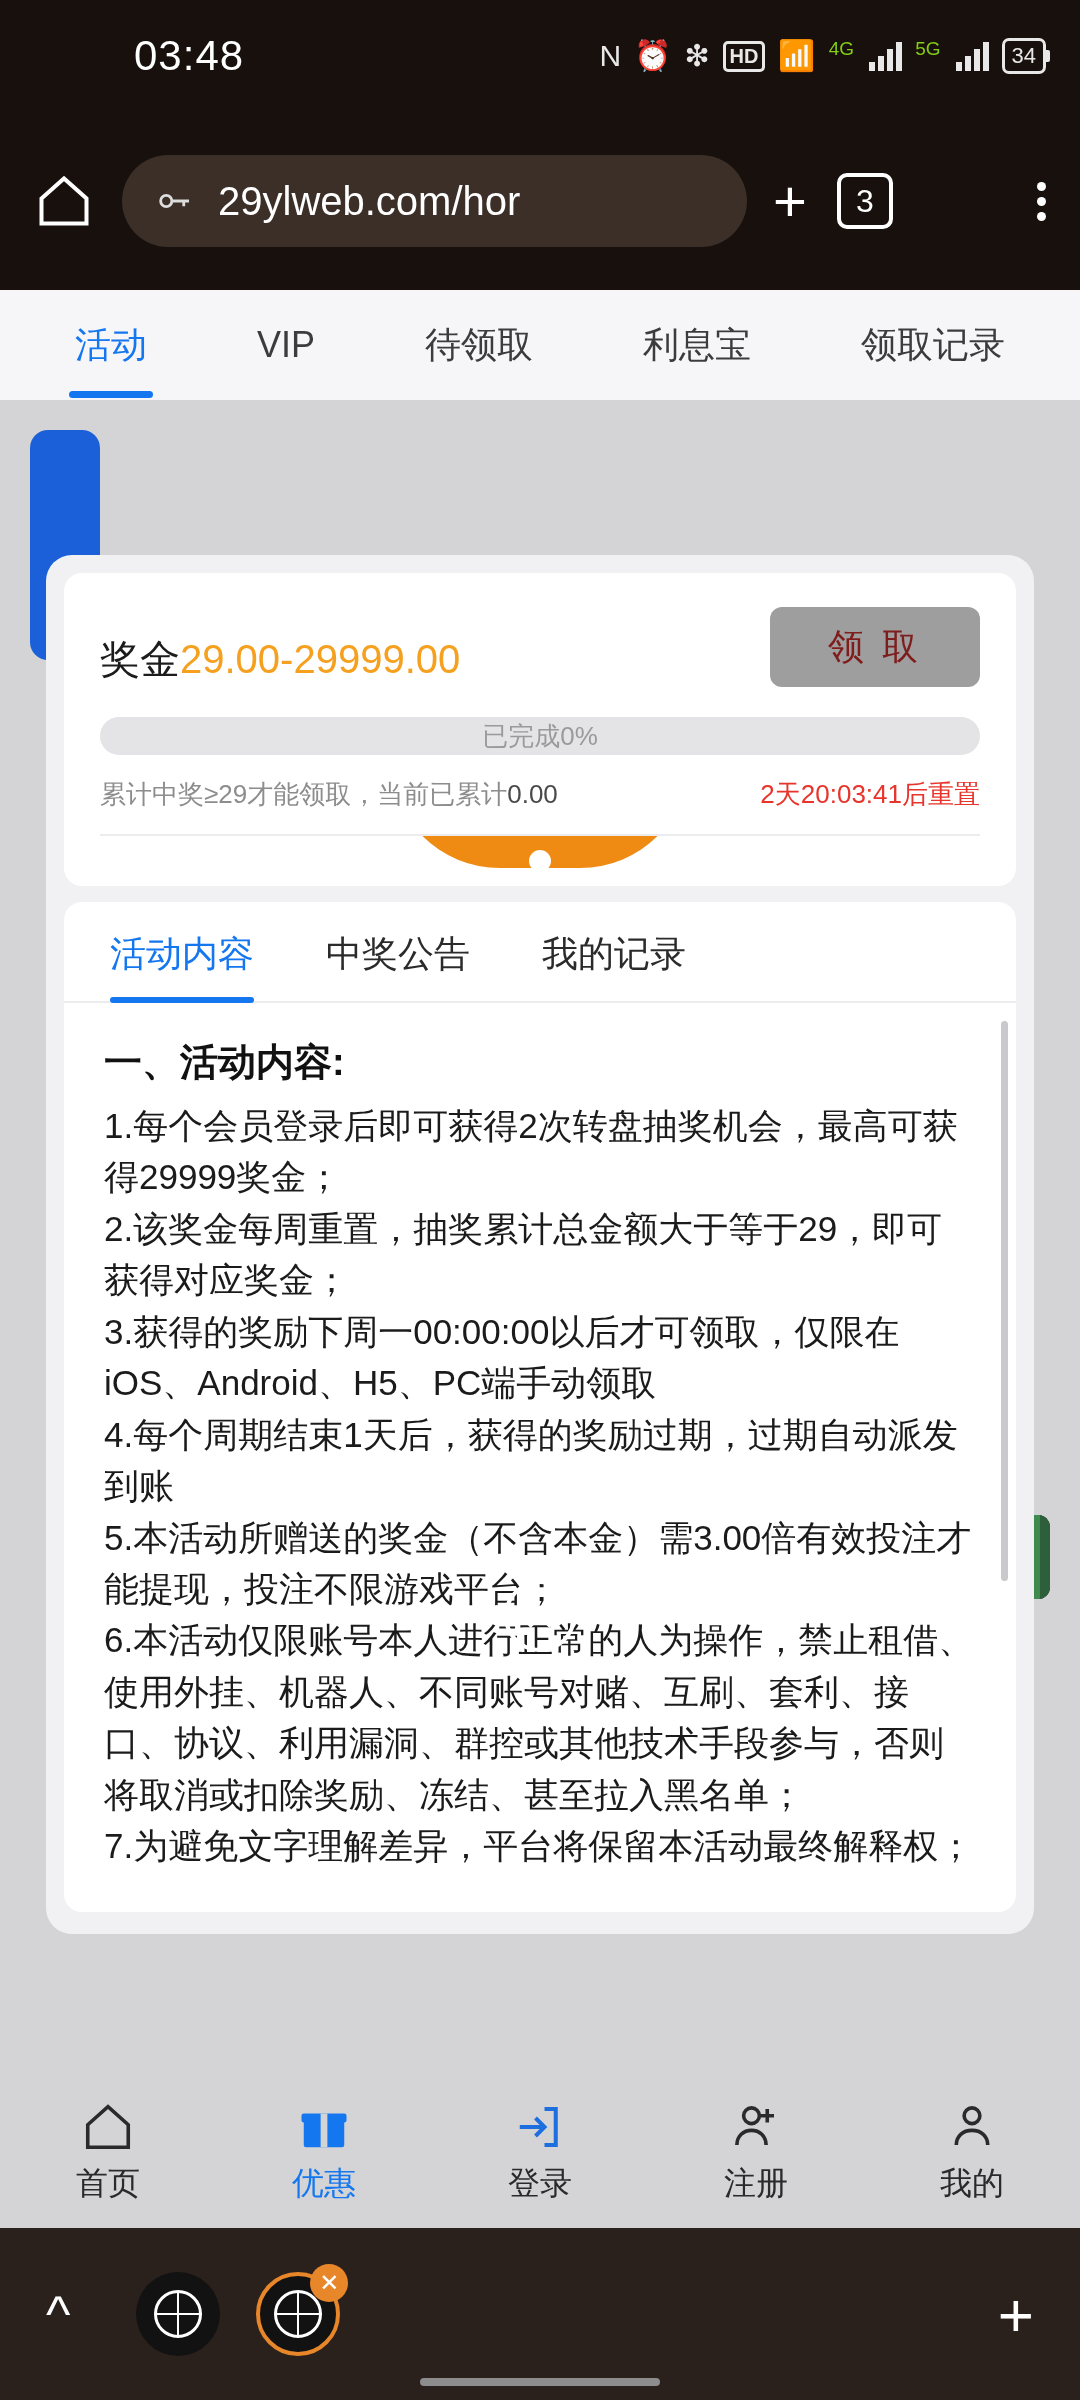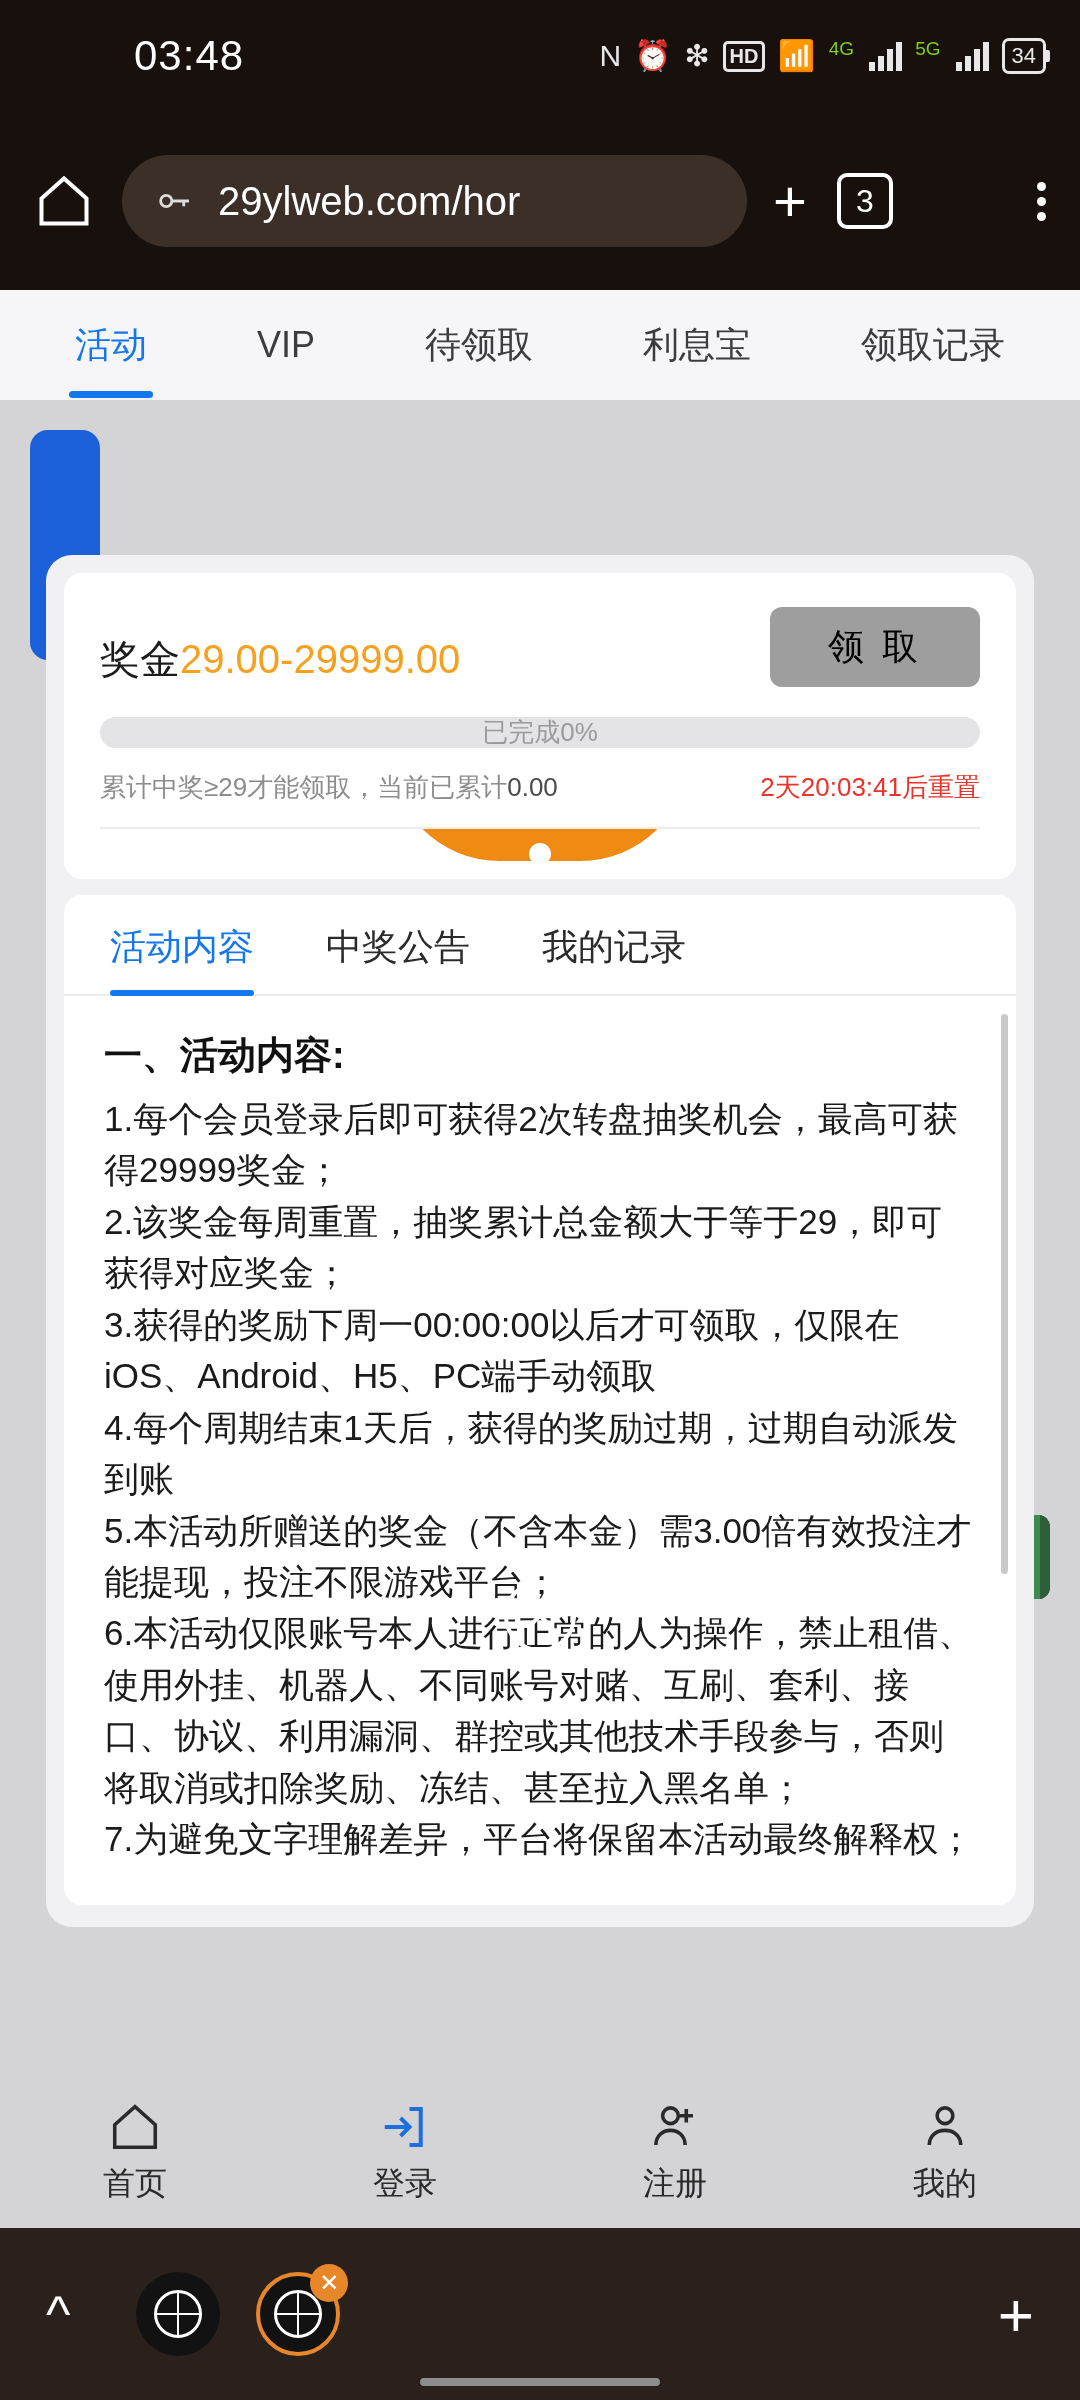--- a/index.html
+++ b/index.html
@@ -121,7 +121,7 @@
   .bonus-txt .amt { color: #f5a01e; }
   .claim-btn {
     margin-left: auto; width: 210px; height: 80px;
-    background: #9e9e9e; color: #000000; border: none; border-radius: 12px;
+    background: #9e9e9e; color: #7f1d1d; border: none; border-radius: 12px;
     font-size: 36px; letter-spacing: 4px; font-family: inherit;
   }
   .progress {

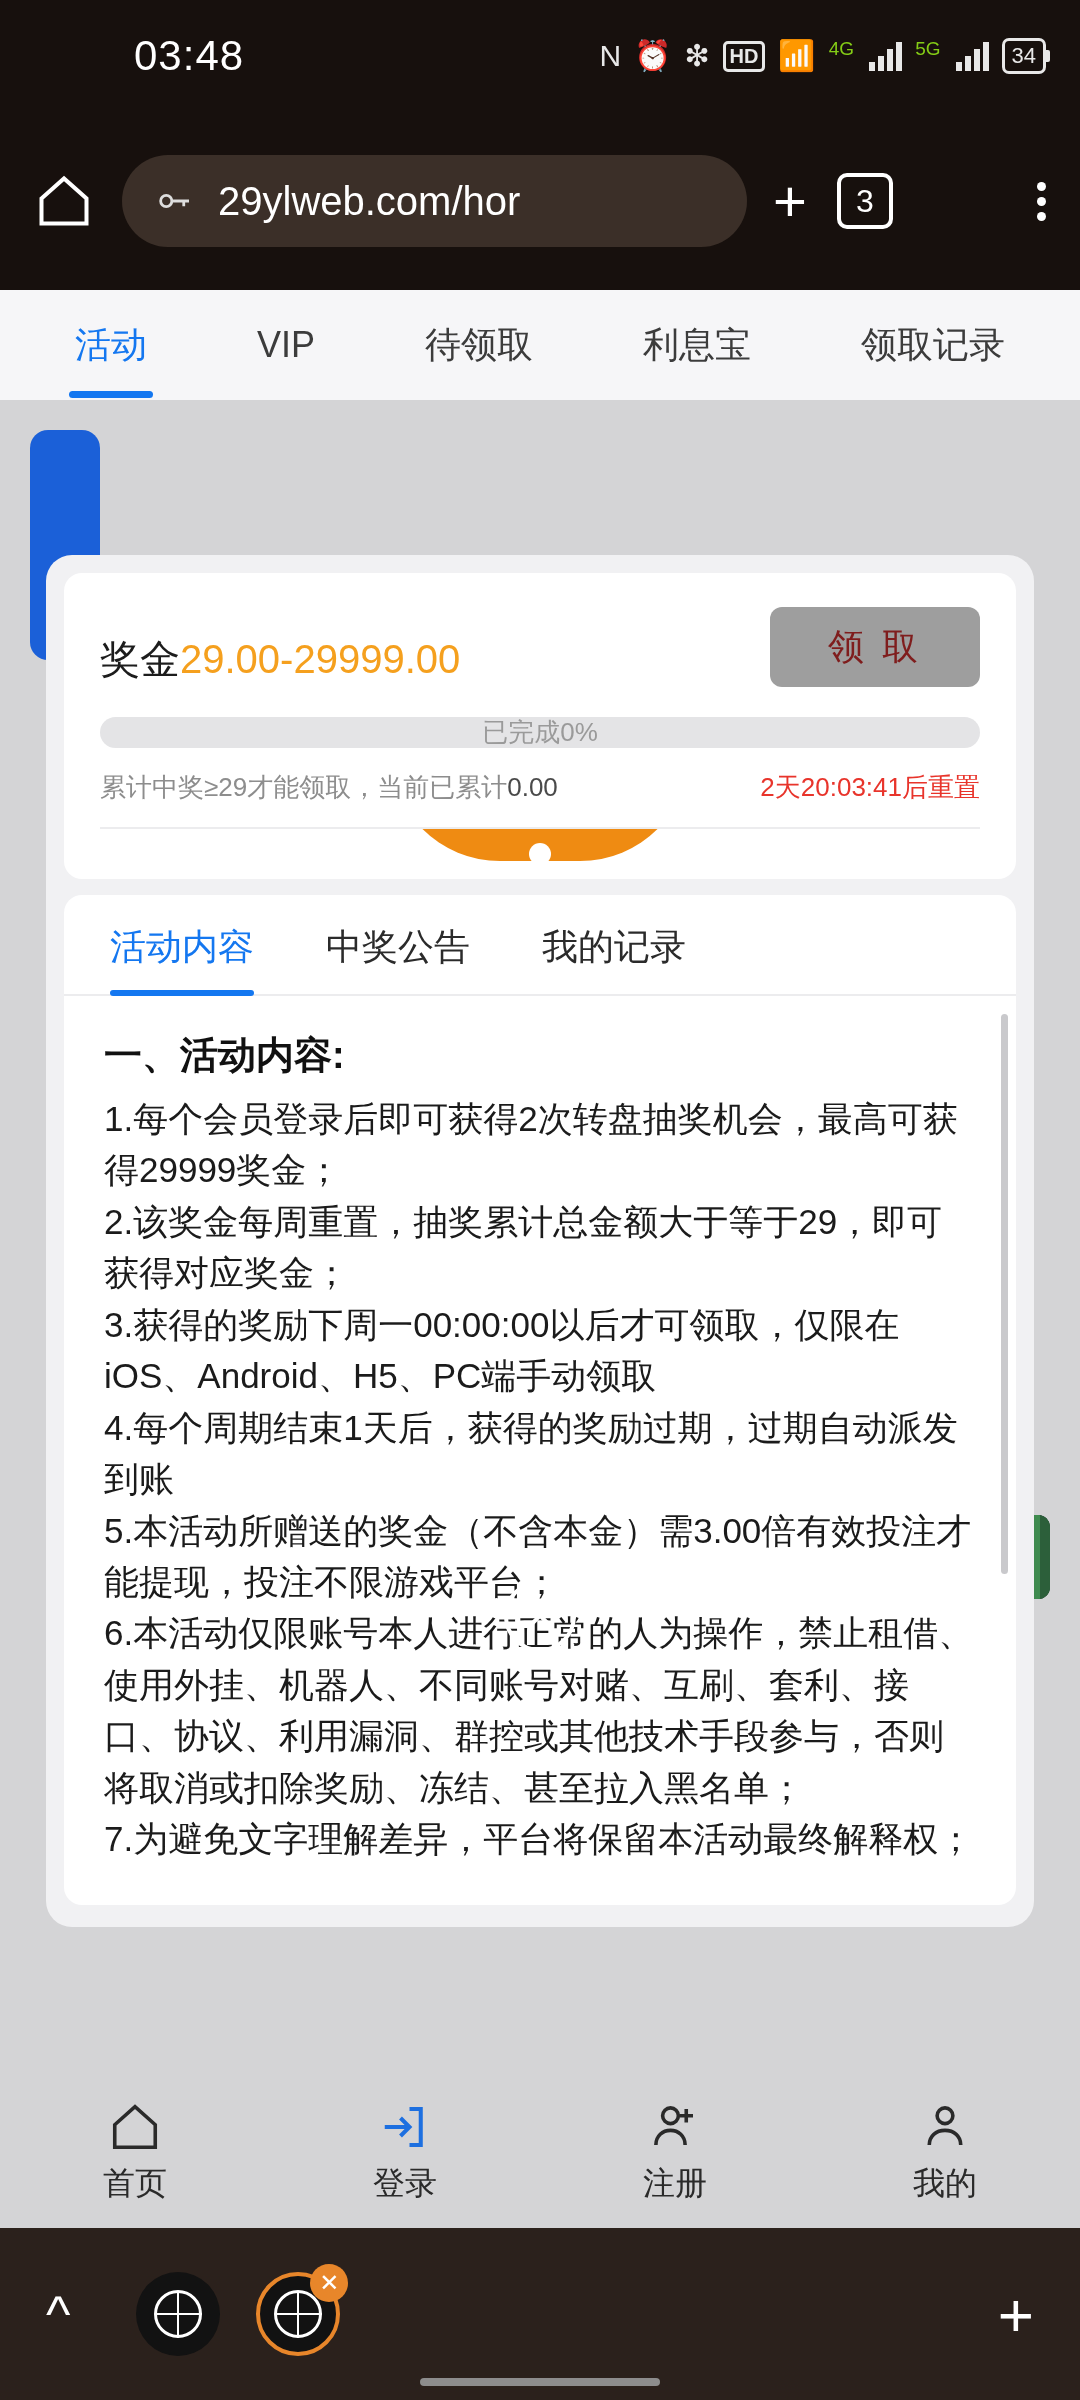--- a/index.html
+++ b/index.html
@@ -125,7 +125,7 @@
     font-size: 36px; letter-spacing: 4px; font-family: inherit;
   }
   .progress {
-    margin-top: 30px; height: 31px; border-radius: 19px;
+    margin-top: 30px; height: 38px; border-radius: 19px;
     background: #e4e4e6; position: relative;
     display: flex; align-items: center; justify-content: center;
   }

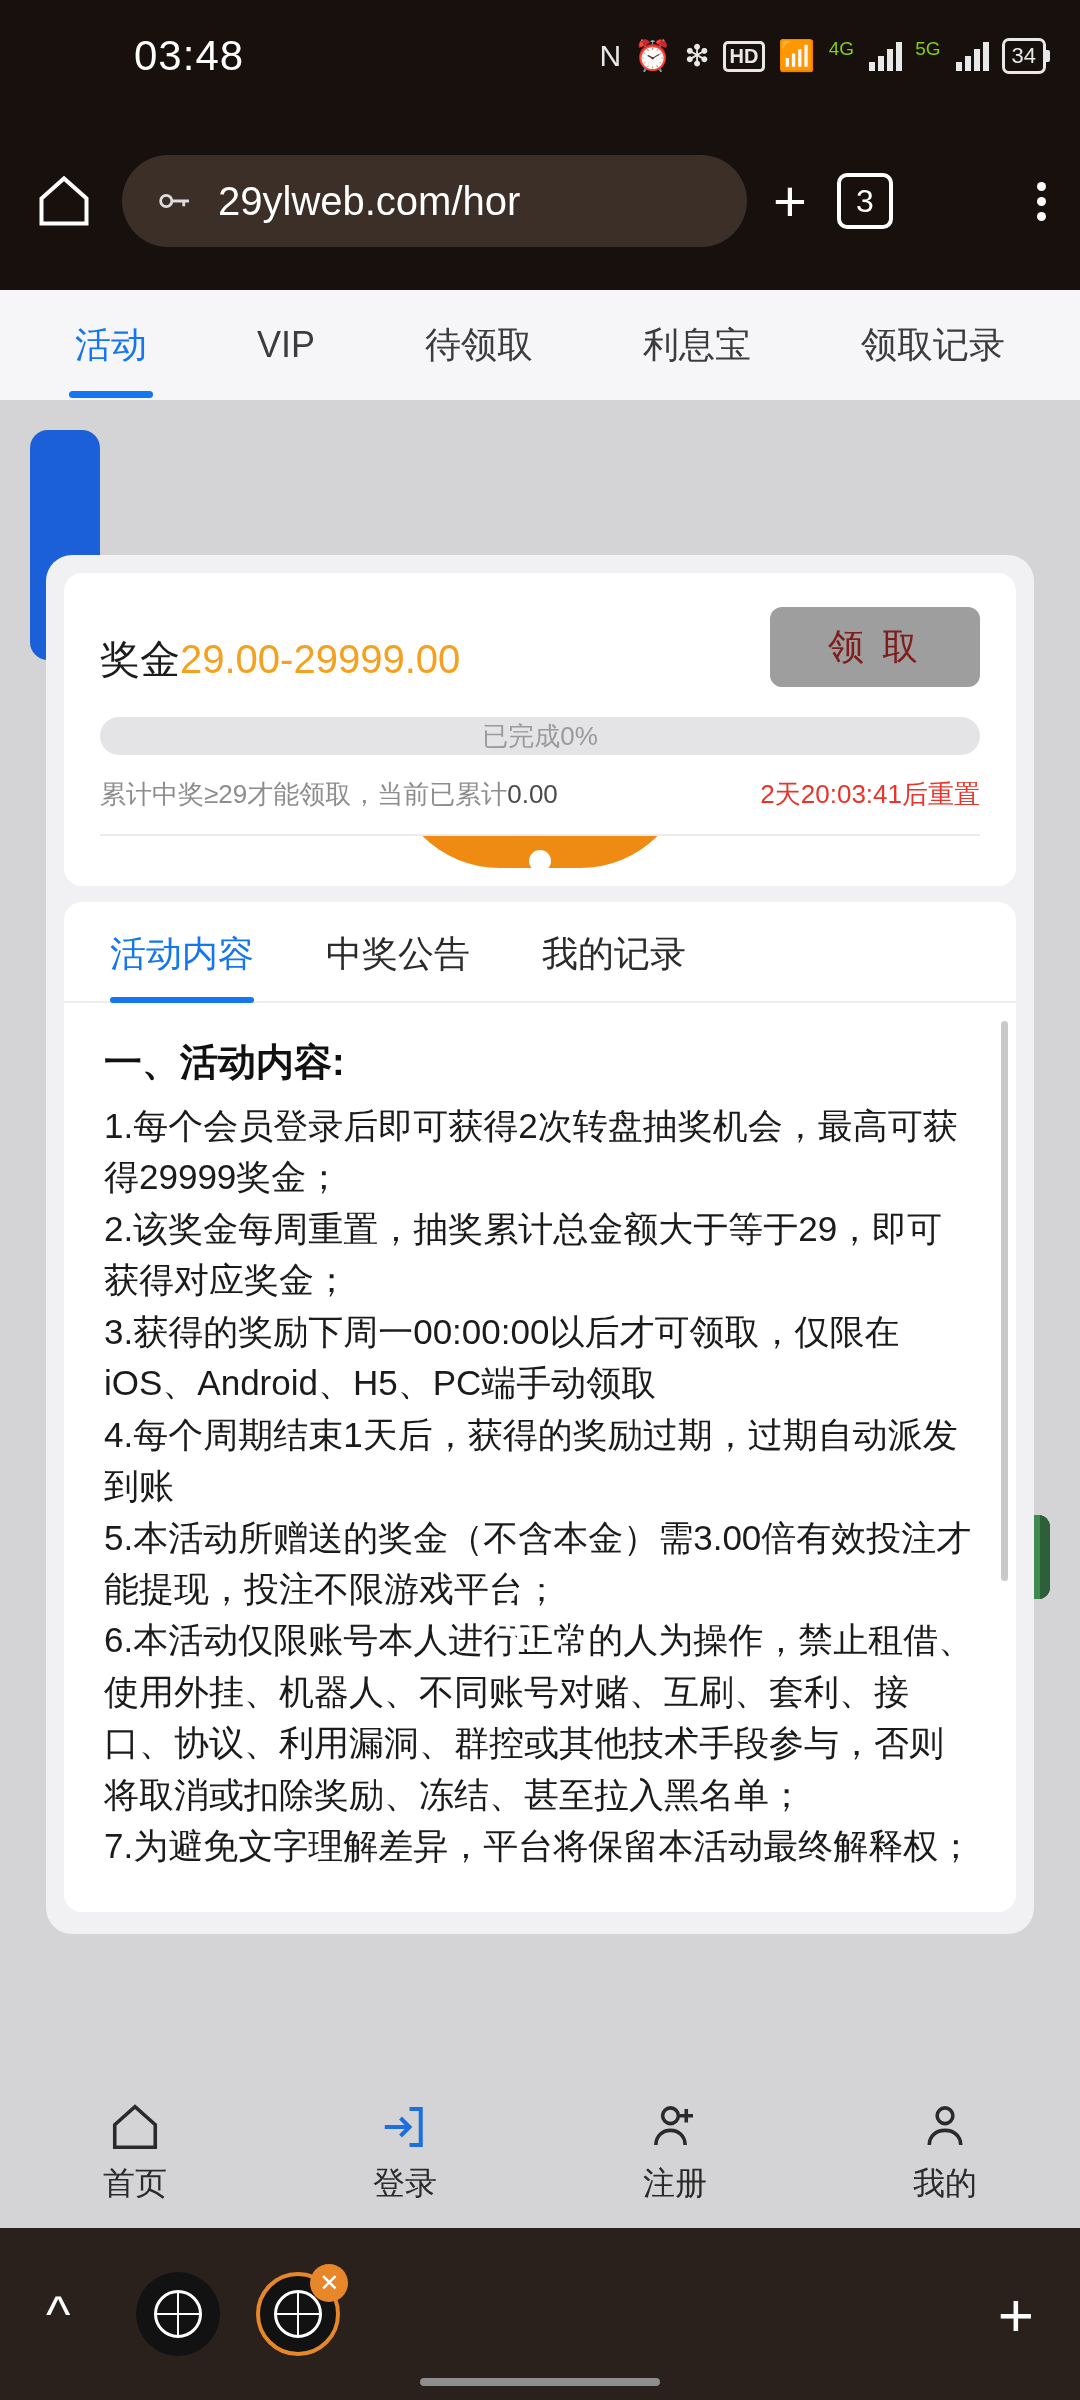--- a/index.html
+++ b/index.html
@@ -349,6 +349,14 @@
         </svg>
         <span class="lbl">首页</span>
       </div>
+      <div class="navitem active">
+        <svg viewBox="0 0 24 24" fill="#1477f0">
+          <rect x="3" y="9" width="18" height="12" rx="1"></rect>
+            <rect x="2" y="6" width="20" height="4" rx="1"></rect>
+          <rect x="10.5" y="6" width="3" height="15" fill="#d4d4d6"></rect>
+        </svg>
+        <span class="lbl">优惠</span>
+      </div>
       <div class="navitem">
         <svg viewBox="0 0 24 24" fill="none" stroke="#1d6fe0" stroke-width="1.8">
           <path d="M14 4h5v16h-5"></path>

